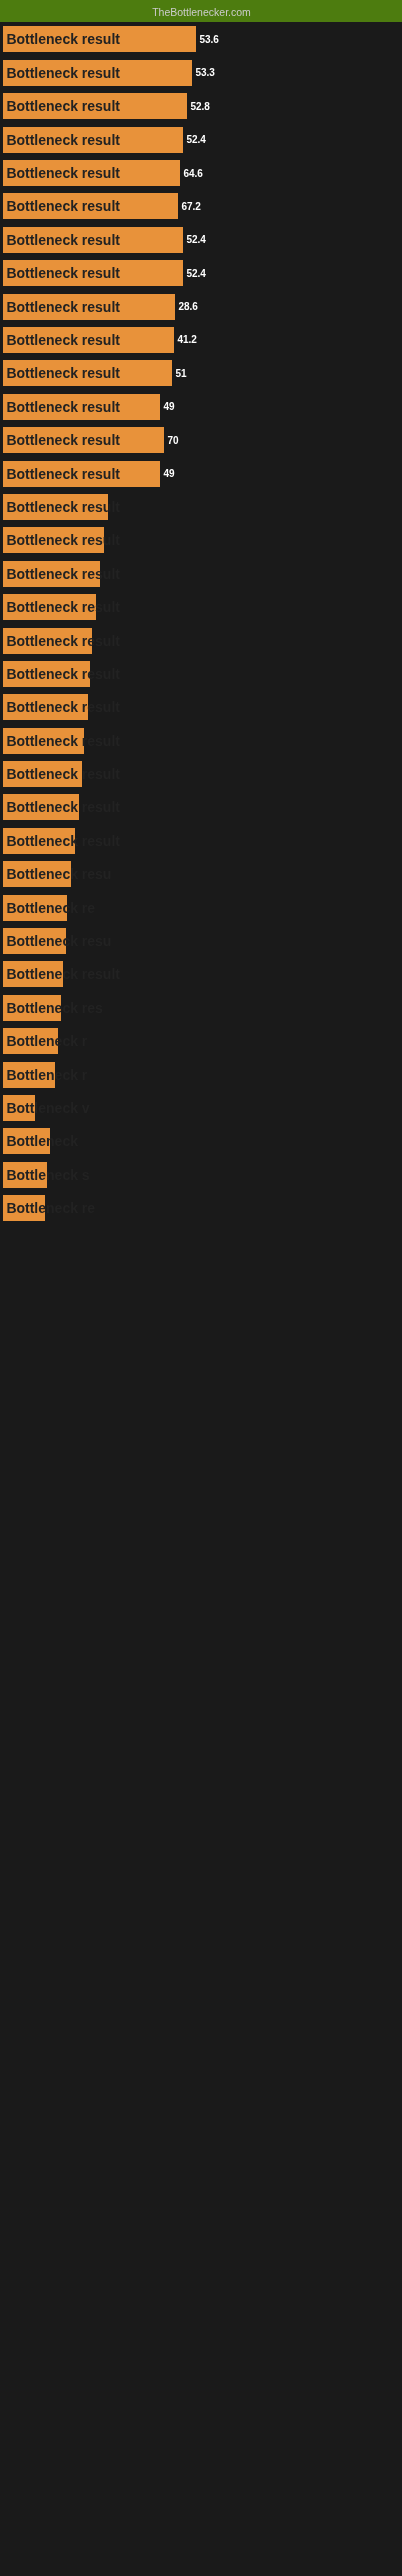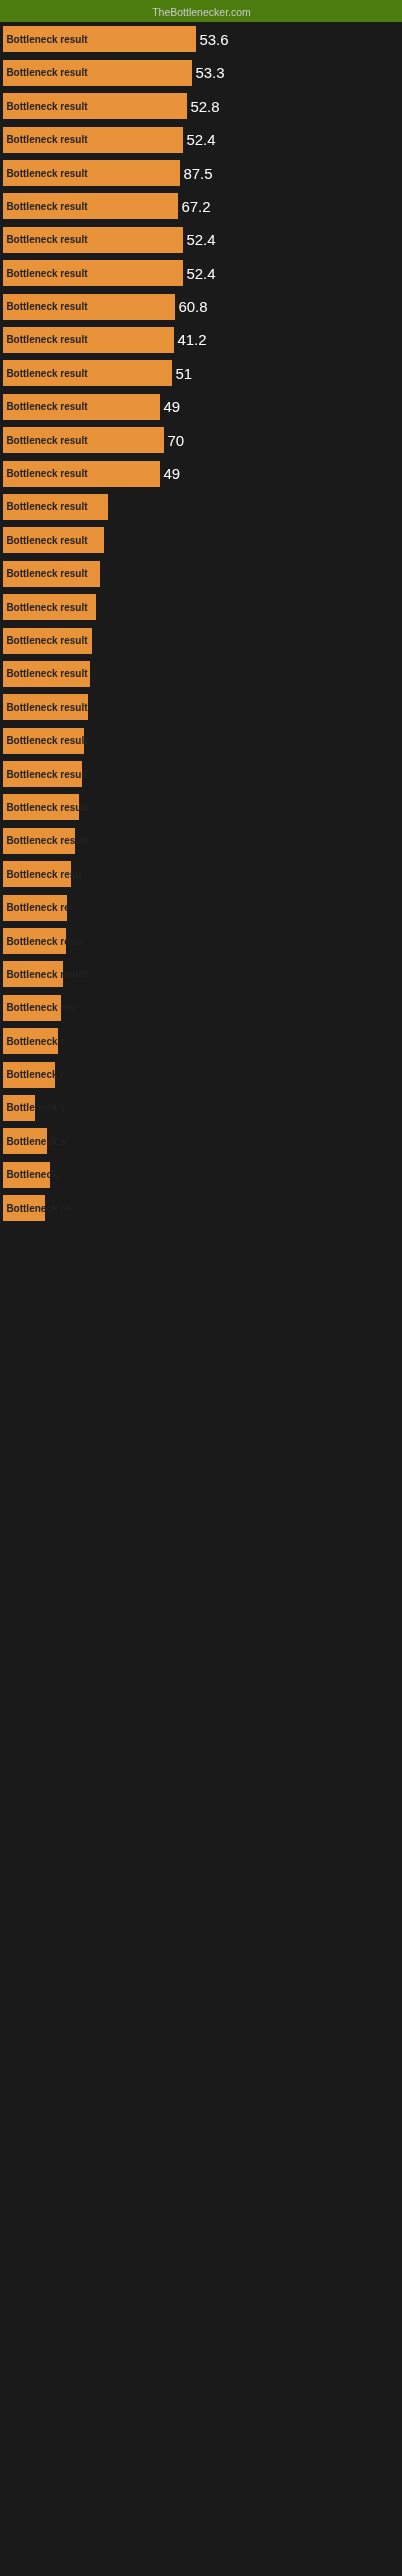--- a/index.html
+++ b/index.html
@@ -32,7 +32,7 @@
     }
     .bar-label {
       color: #222;
-      font-size: 10px;
+      font-size: 14px;
       font-weight: bold;
       white-space: nowrap;
       padding-right: 1.6px;

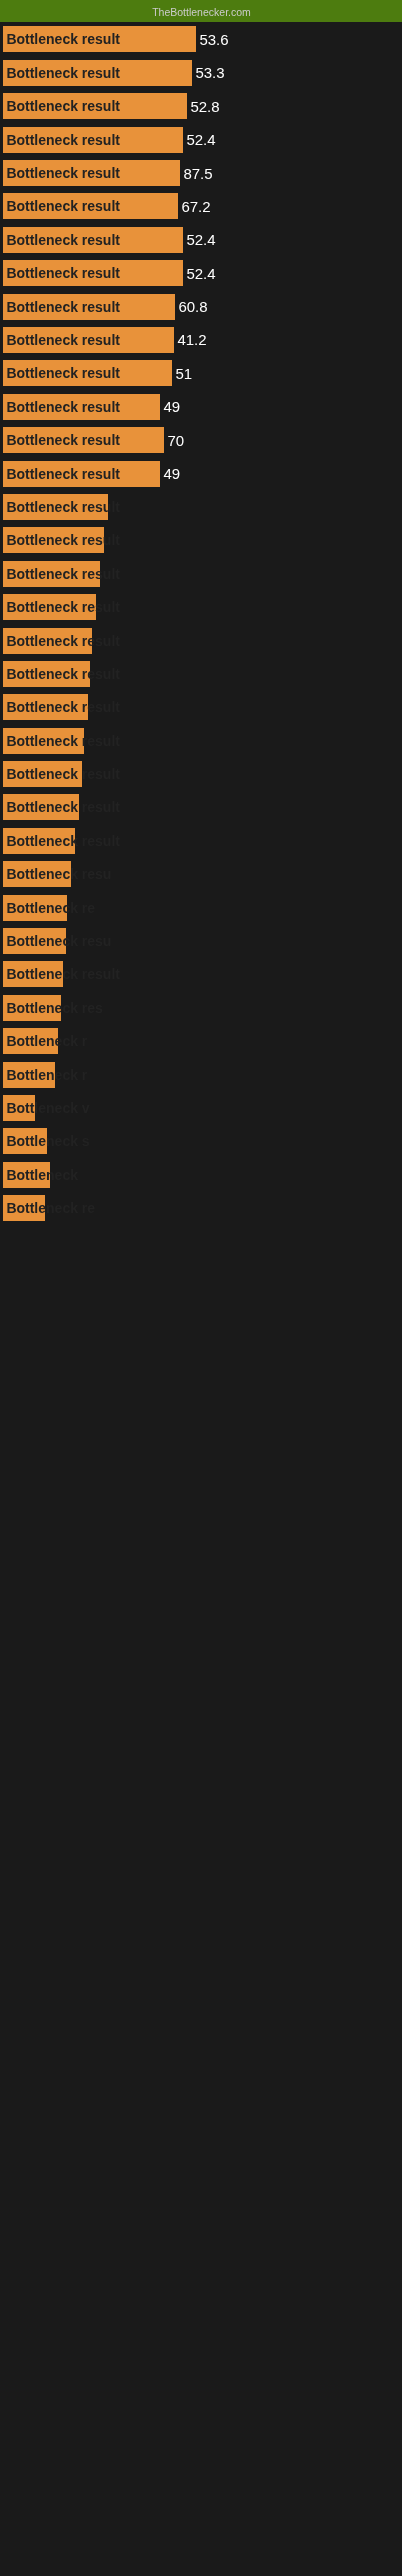--- a/index.html
+++ b/index.html
@@ -39,8 +39,8 @@
     }
     .bar-value {
       color: #fff;
-      font-size: 15px;
-      font-weight: normal;
+      font-size: 10px;
+      font-weight: bold;
       margin-left: 3.2px;
       white-space: nowrap;
     }

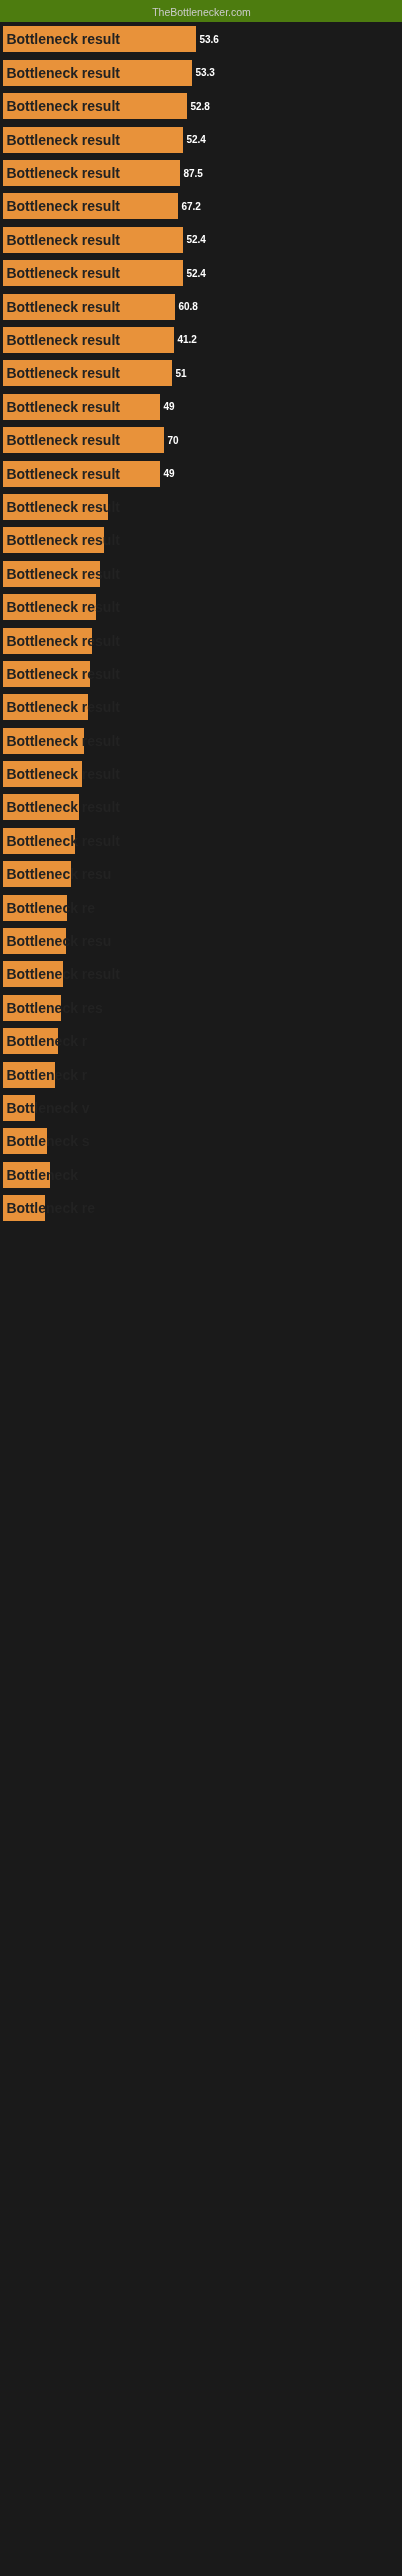--- a/index.html
+++ b/index.html
@@ -81,7 +81,7 @@
       <div class="bar" style="width: 177px;">
         <span class="bar-label">Bottleneck result</span>
       </div>
-      <span class="bar-value">87.5</span>
+      <span class="bar-value">64.6</span>
     </div>
     <div class="bar-row">
       <div class="bar" style="width: 175px;">

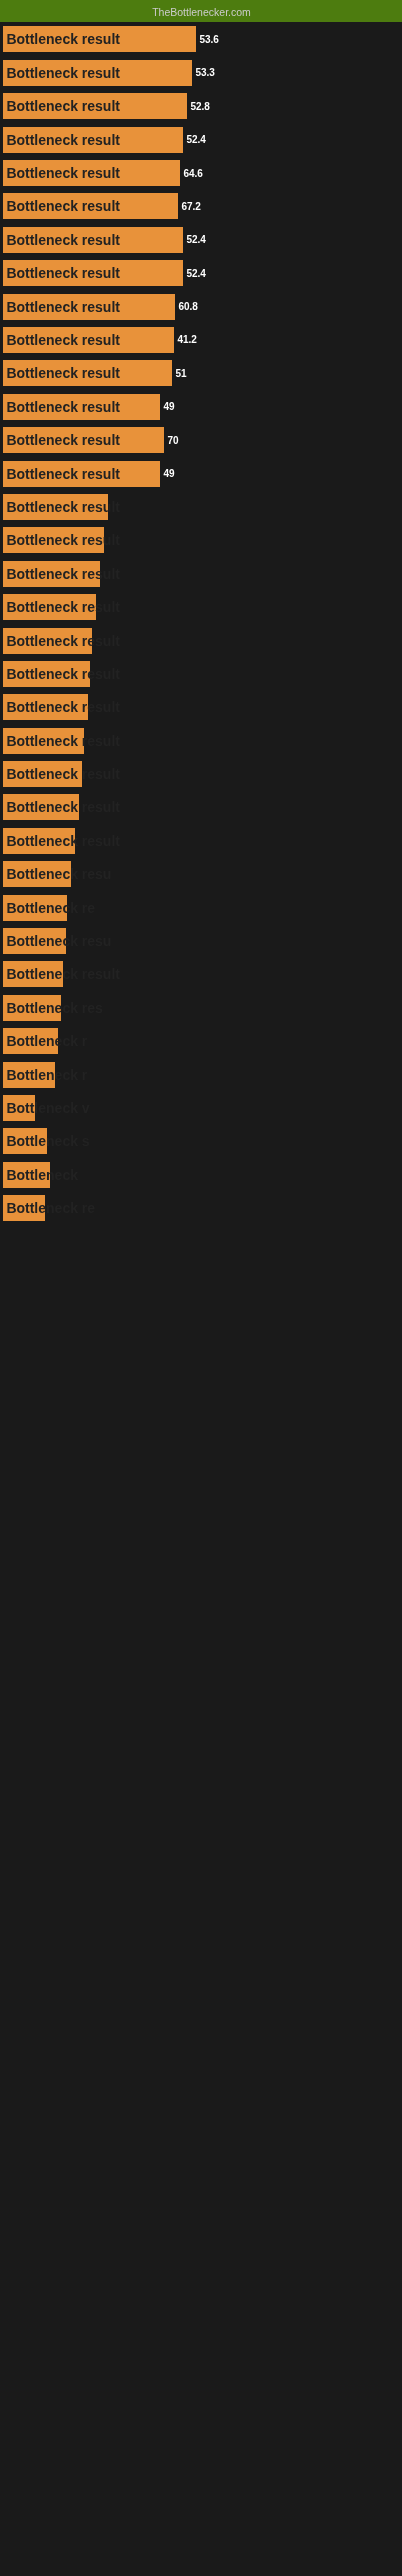--- a/index.html
+++ b/index.html
@@ -105,7 +105,7 @@
       <div class="bar" style="width: 172px;">
         <span class="bar-label">Bottleneck result</span>
       </div>
-      <span class="bar-value">60.8</span>
+      <span class="bar-value">28.6</span>
     </div>
     <div class="bar-row">
       <div class="bar" style="width: 171px;">

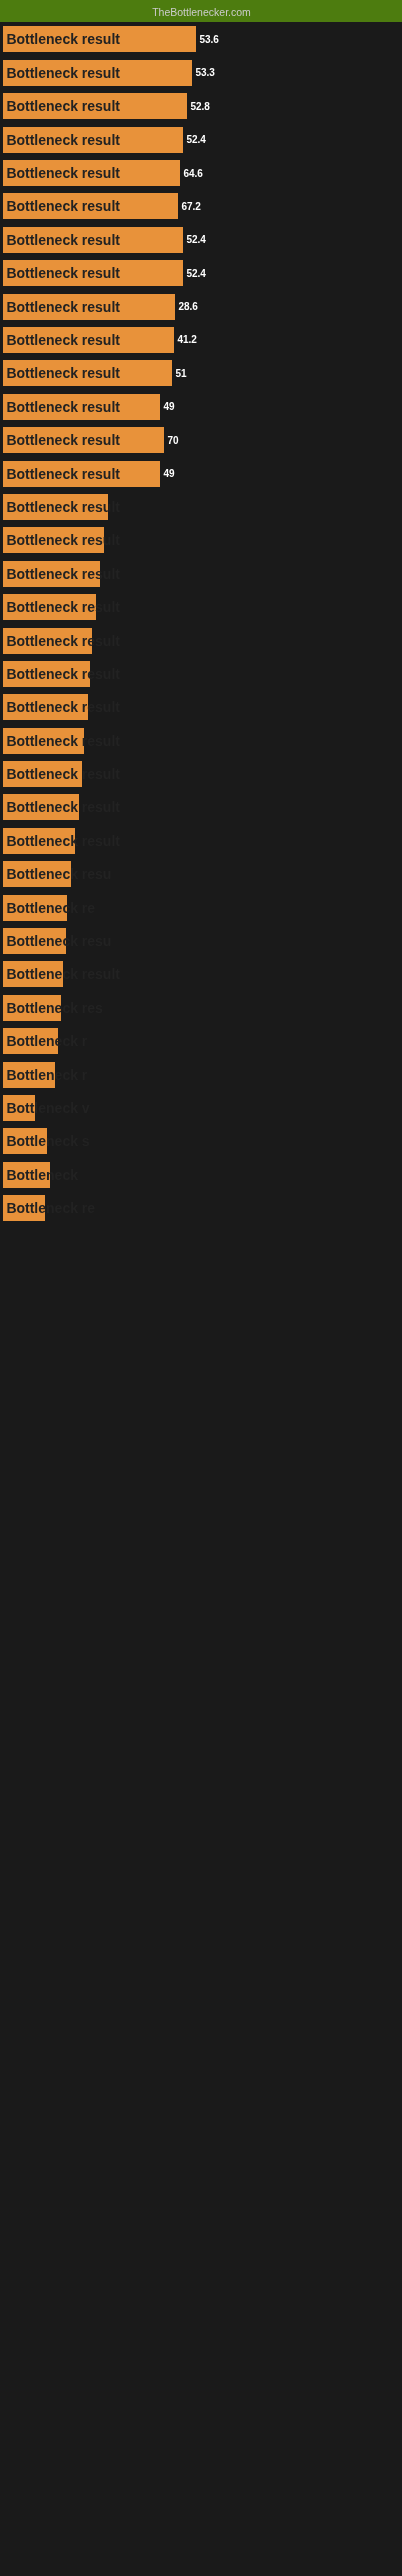--- a/index.html
+++ b/index.html
@@ -233,16 +233,16 @@
       </div>
     </div>
     <div class="bar-row">
+      <div class="bar" style="width: 47px;">
+        <span class="bar-label">Bottleneck</span>
+      </div>
+    </div>
+    <div class="bar-row">
       <div class="bar" style="width: 44px;">
         <span class="bar-label">Bottleneck s</span>
       </div>
     </div>
     <div class="bar-row">
-      <div class="bar" style="width: 47px;">
-        <span class="bar-label">Bottleneck</span>
-      </div>
-    </div>
-    <div class="bar-row">
       <div class="bar" style="width: 42px;">
         <span class="bar-label">Bottleneck re</span>
       </div>

